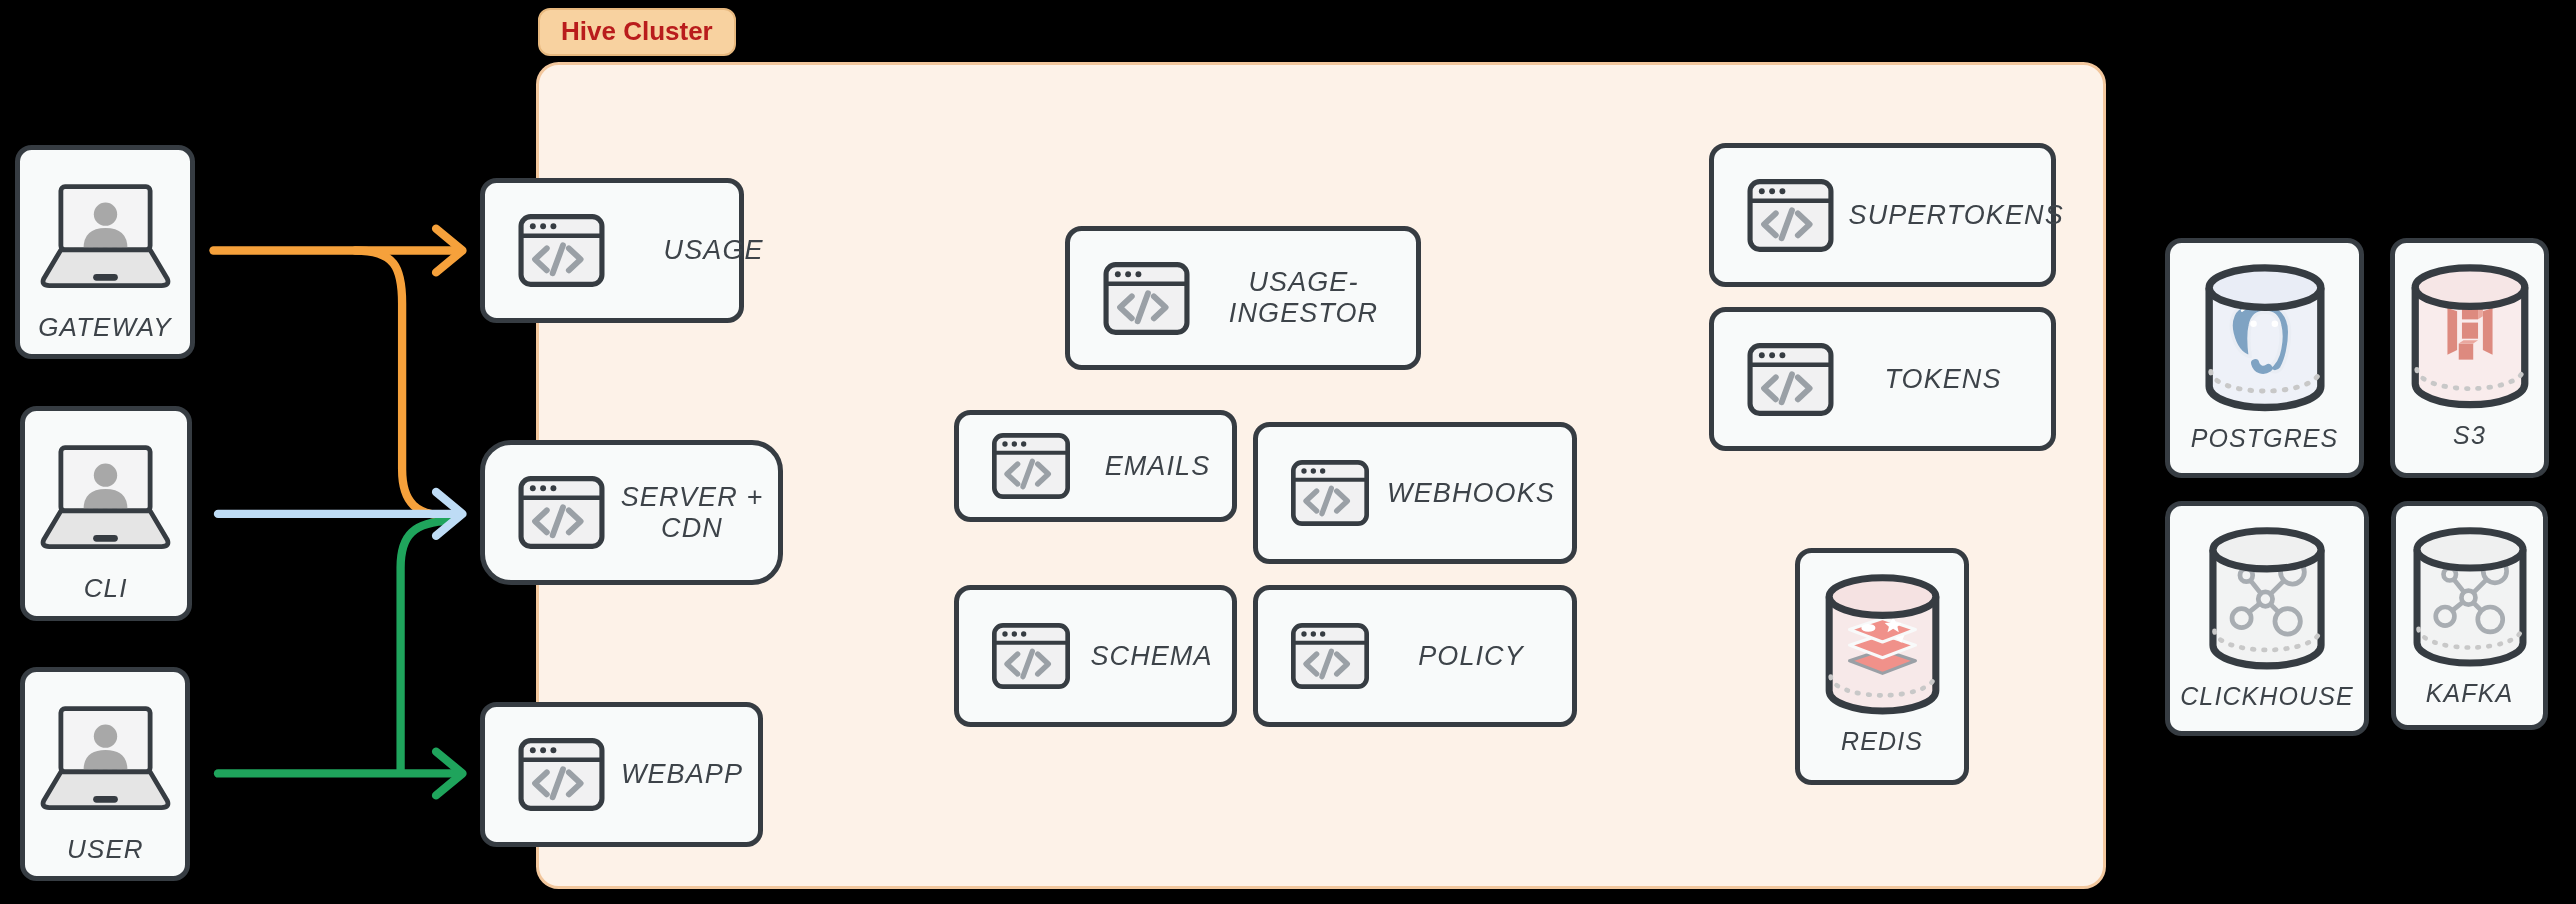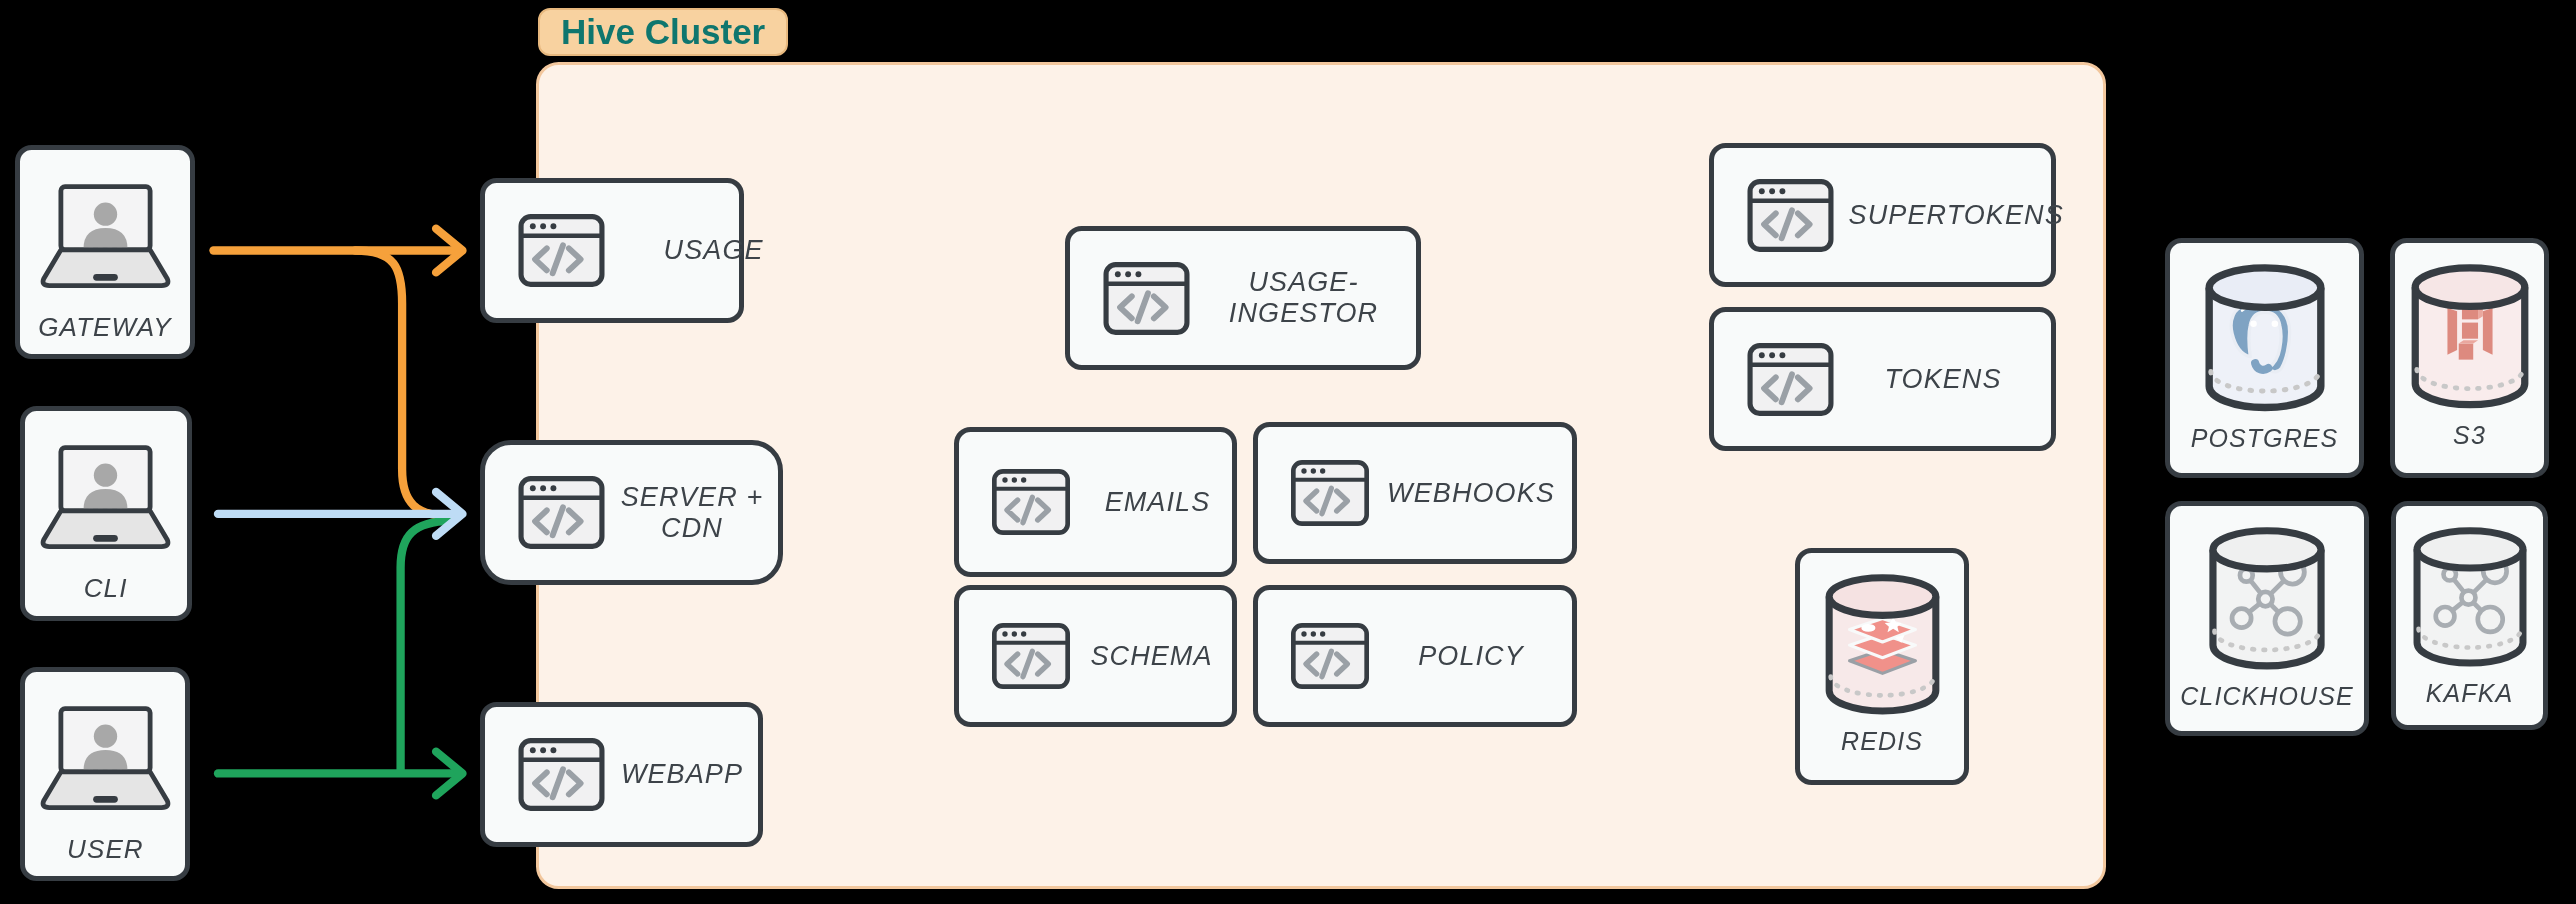--- a/index.html
+++ b/index.html
@@ -10,7 +10,7 @@
            background:#fdf2e8;border:3px solid #f2c79d;border-radius:22.6px;box-sizing:border-box;}
   .cluster-tag{position:absolute;left:538px;top:7.5px;height:44px;display:flex;align-items:center;
                padding:0 21px;background:#f8d2a0;border:2.3px solid #e7b87e;border-radius:12px;
-               font-size:35px;font-weight:700;color:#0f766e;z-index:4;}
+               font-size:26px;font-weight:700;color:#b91c1c;z-index:4;}
   
   .node{position:absolute;background:#f8fafa;border:5.3px solid #363c42;border-radius:16.6px;
         box-sizing:border-box;z-index:3;display:flex;}

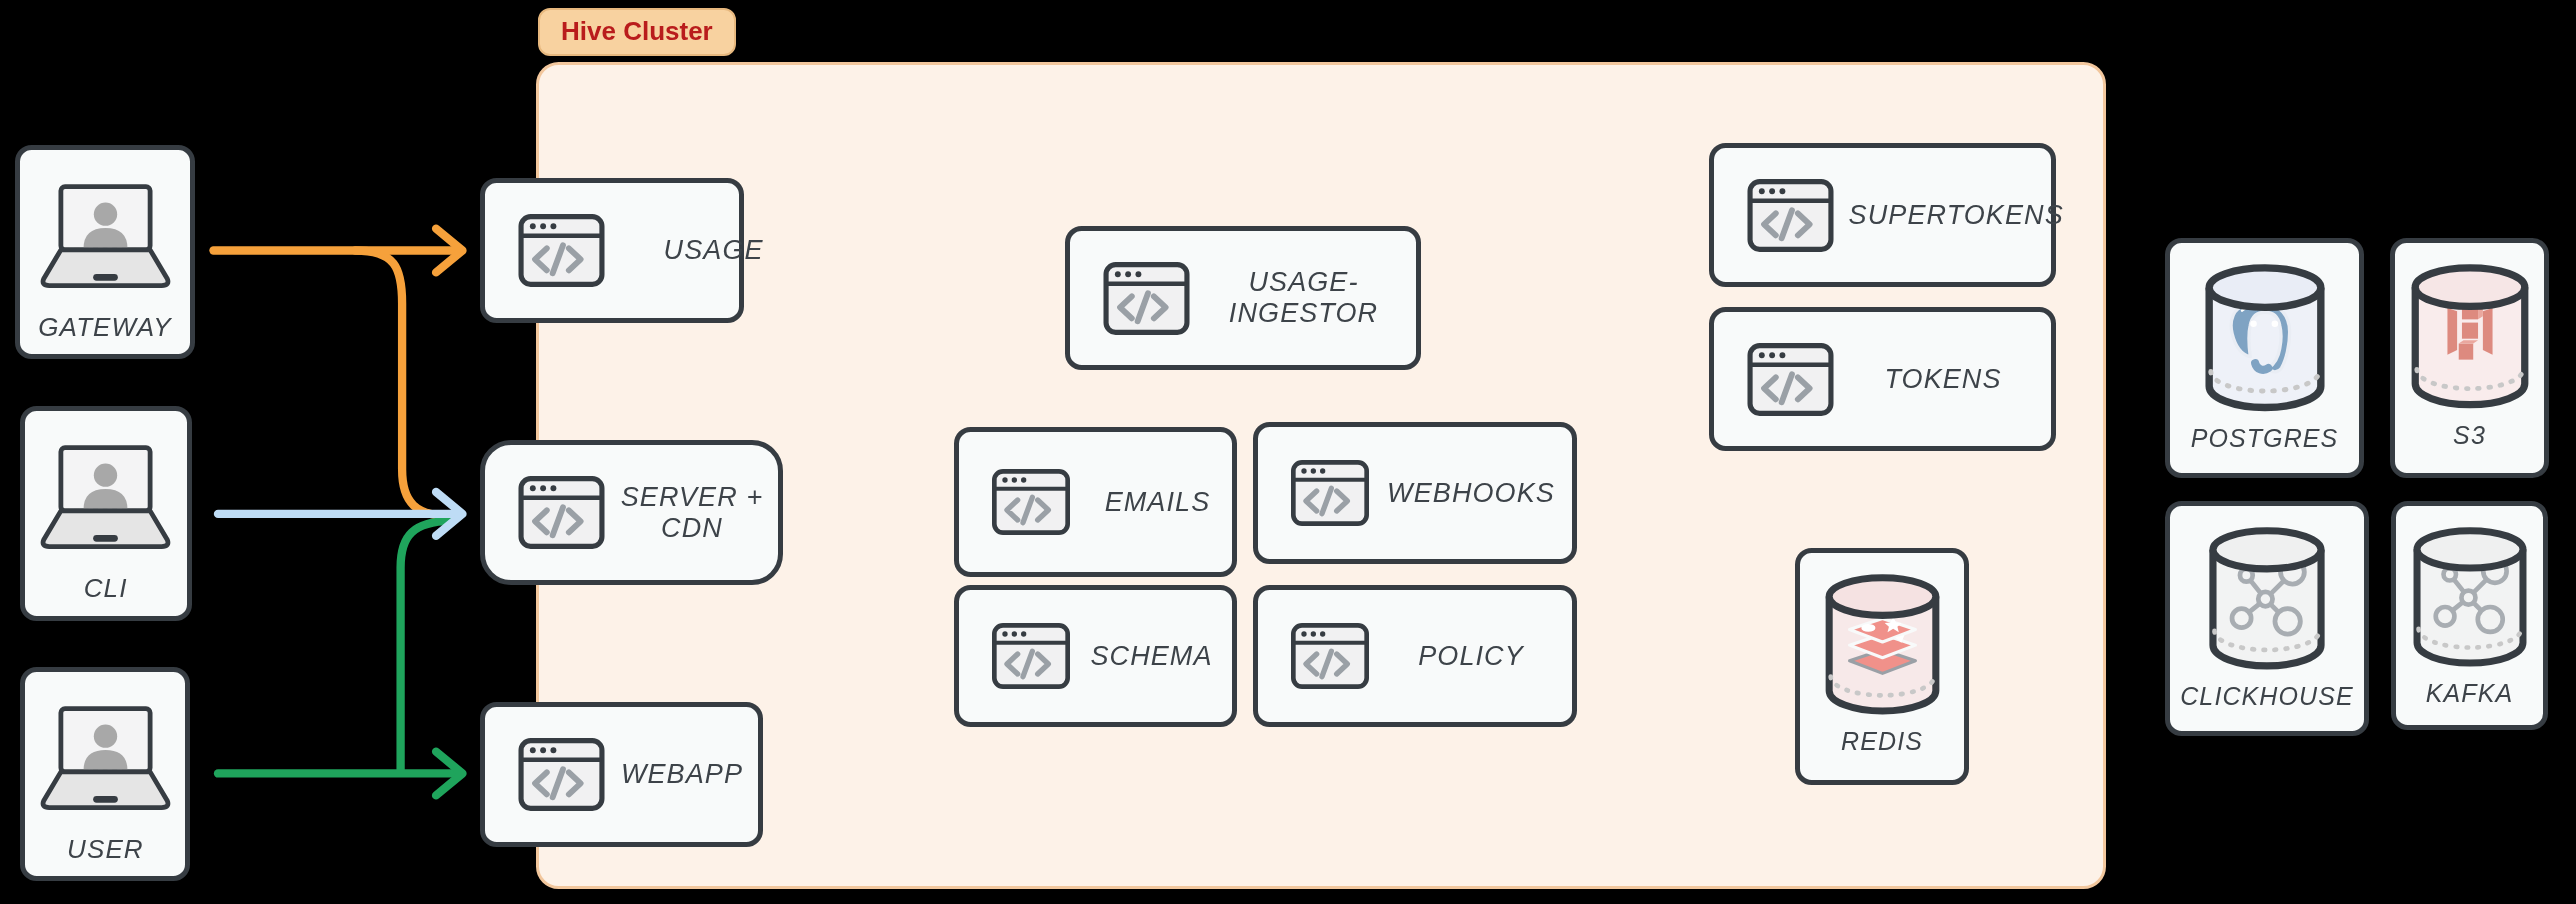--- a/index.html
+++ b/index.html
@@ -118,7 +118,7 @@
     <div class="label">USAGE-INGESTOR</div>
   </div>
 
-  <div class="node service" style="left:954px;top:427px;width:283px;height:150px;gap:12px;">
+  <div class="node service" style="left:954px;top:410px;width:283px;height:112px;gap:12px;">
     <svg class="browser" width="80" height="72" viewBox="0 0 120 102">
       <rect x="5" y="5" width="110" height="92" rx="13" fill="#f1f1f2" stroke="#363c42" stroke-width="7"></rect>
       <path d="M5 31 H115" stroke="#363c42" stroke-width="6"></path>

